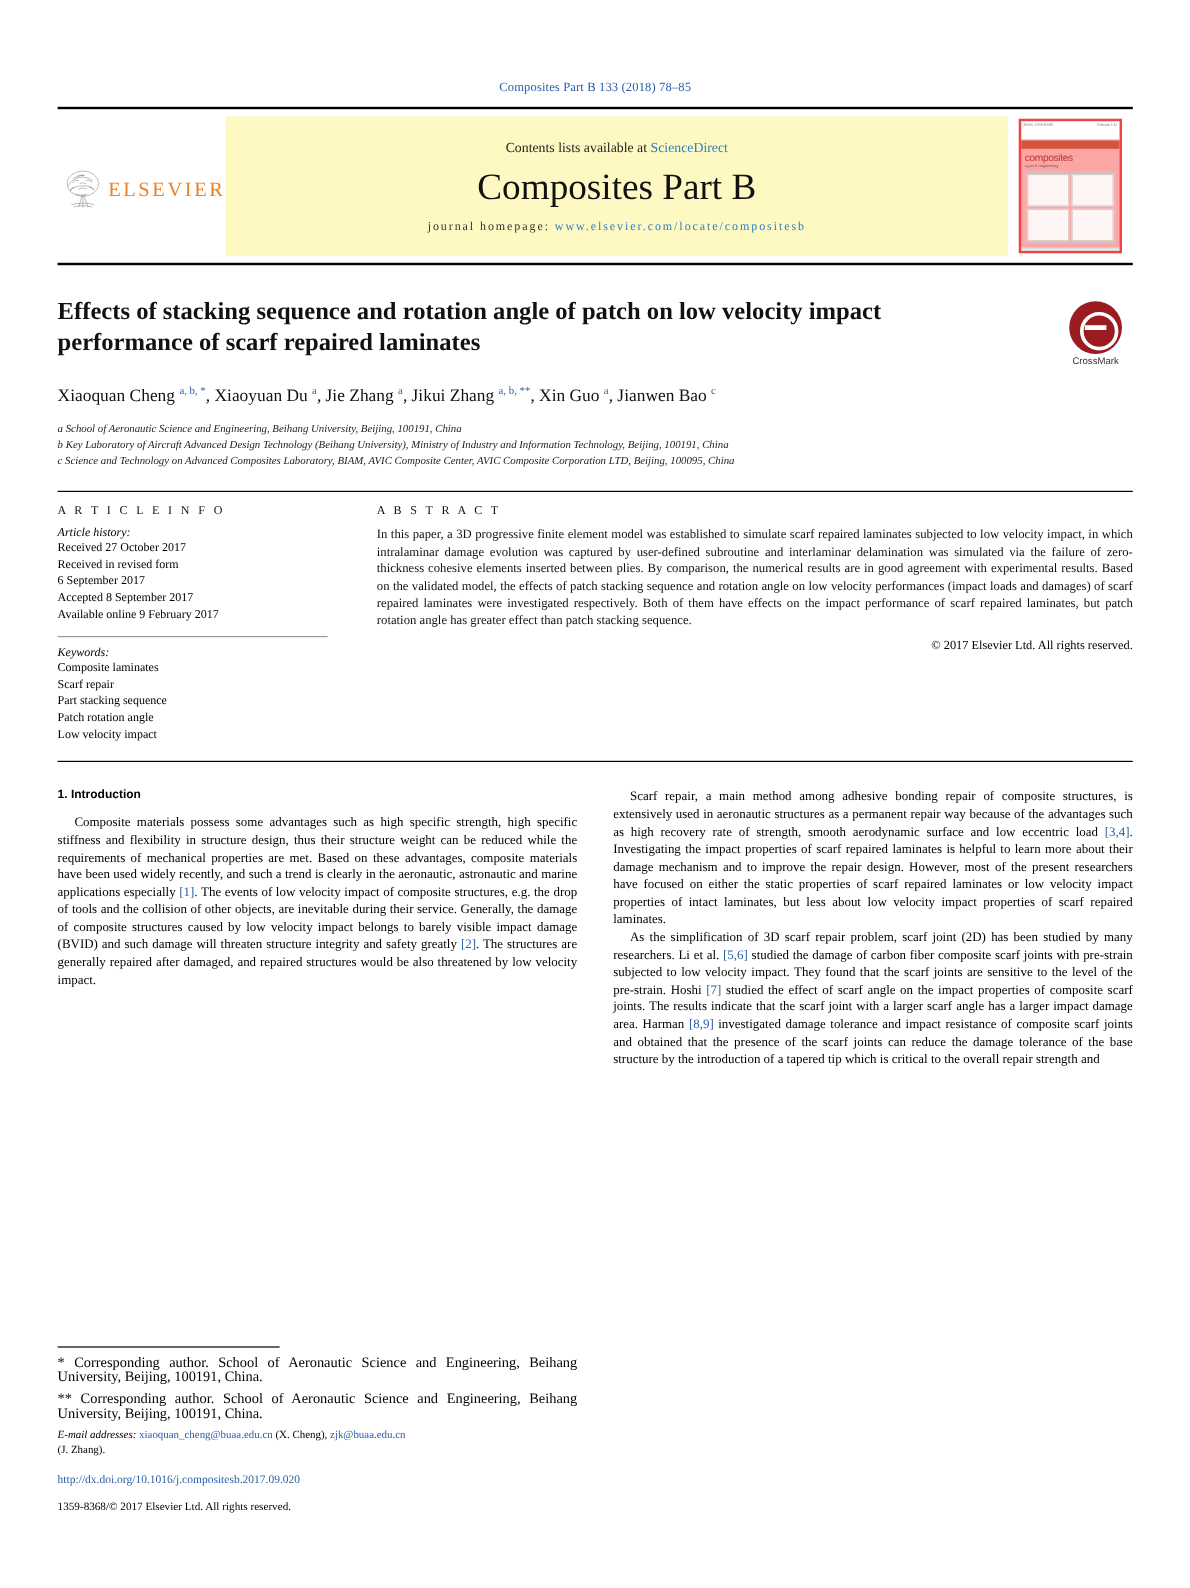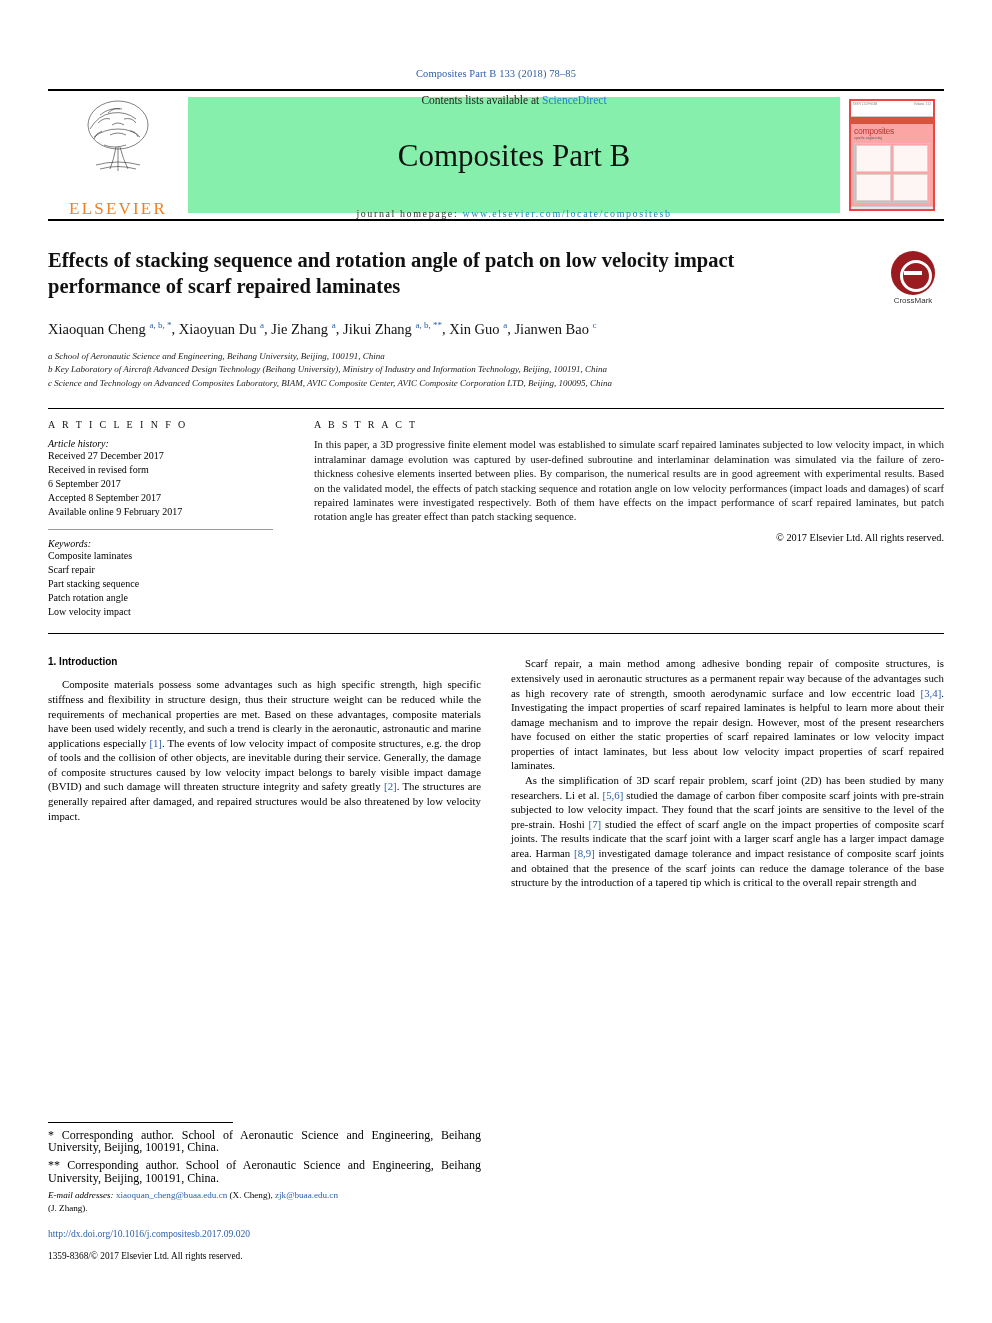--- a/index.html
+++ b/index.html
@@ -34,10 +34,9 @@
     font-weight:normal;margin-top:2px;
   }
   .center-cell{
-    flex:1;background:#86efac;margin:6px 0 6px 0;
+    flex:1;background:#fef9c3;margin:6px 0 6px 0;
     display:flex;flex-direction:column;align-items:center;justify-content:center;
     position:relative;
-    gap:24px;
   }
   .contents-line{font-size:11.5px;color:#222;margin-top:2px;}
   .contents-line .sd{color:#2b7fc4;}

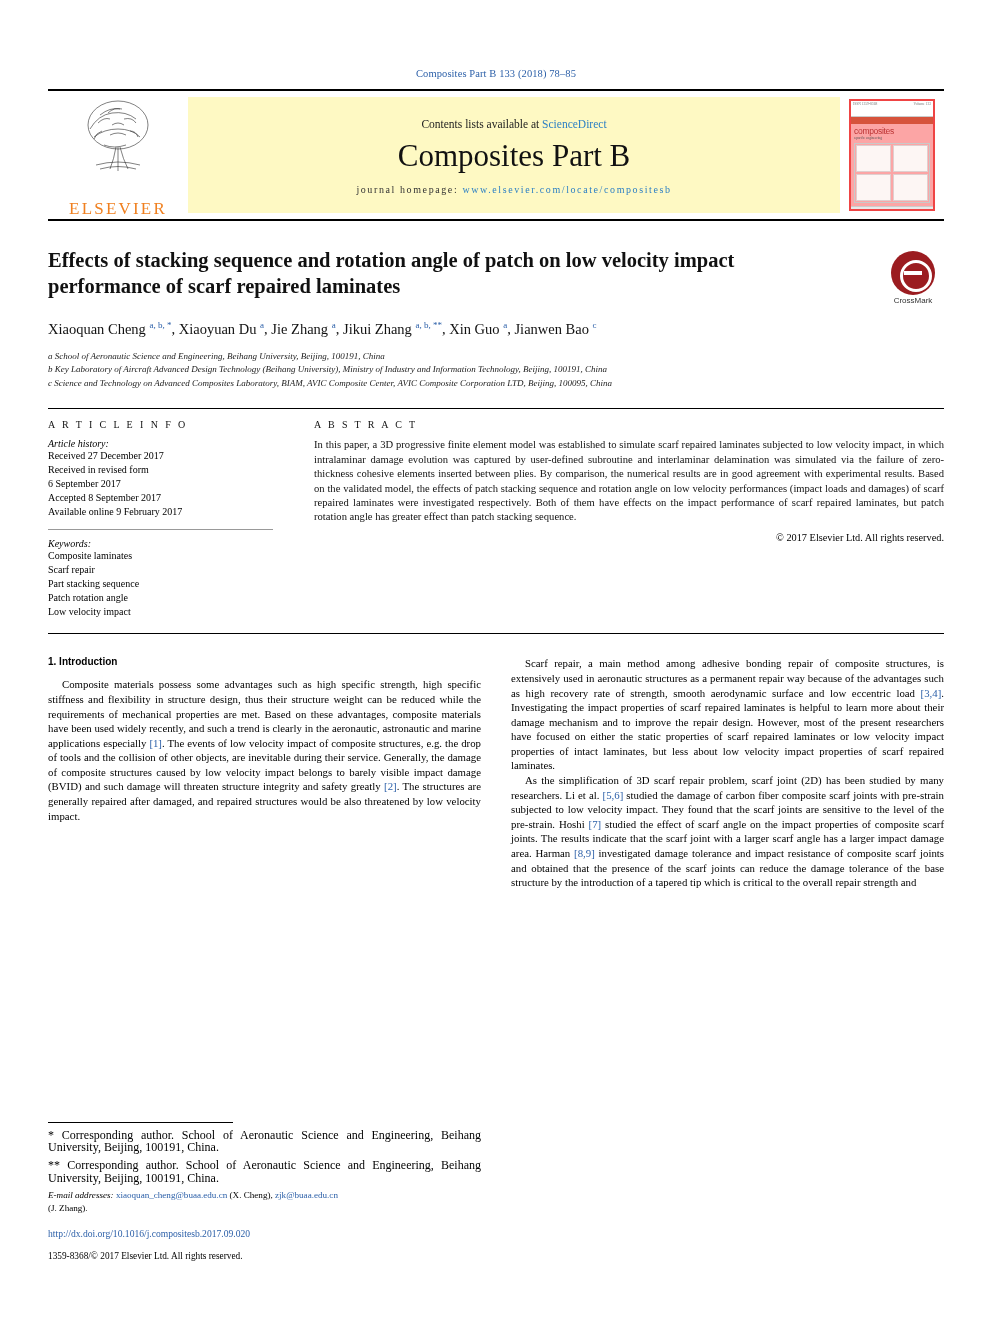--- a/index.html
+++ b/index.html
@@ -24,7 +24,7 @@
   }
   .elsevier-cell{
     width:140px;border-right:0px solid #fff;
-    display:flex;flex-direction:column;align-items:center;justify-content:space-between;
+    display:flex;flex-direction:row;align-items:center;justify-content:center;
     padding-top:4px;
   }
   .tree-svg{display:block;}

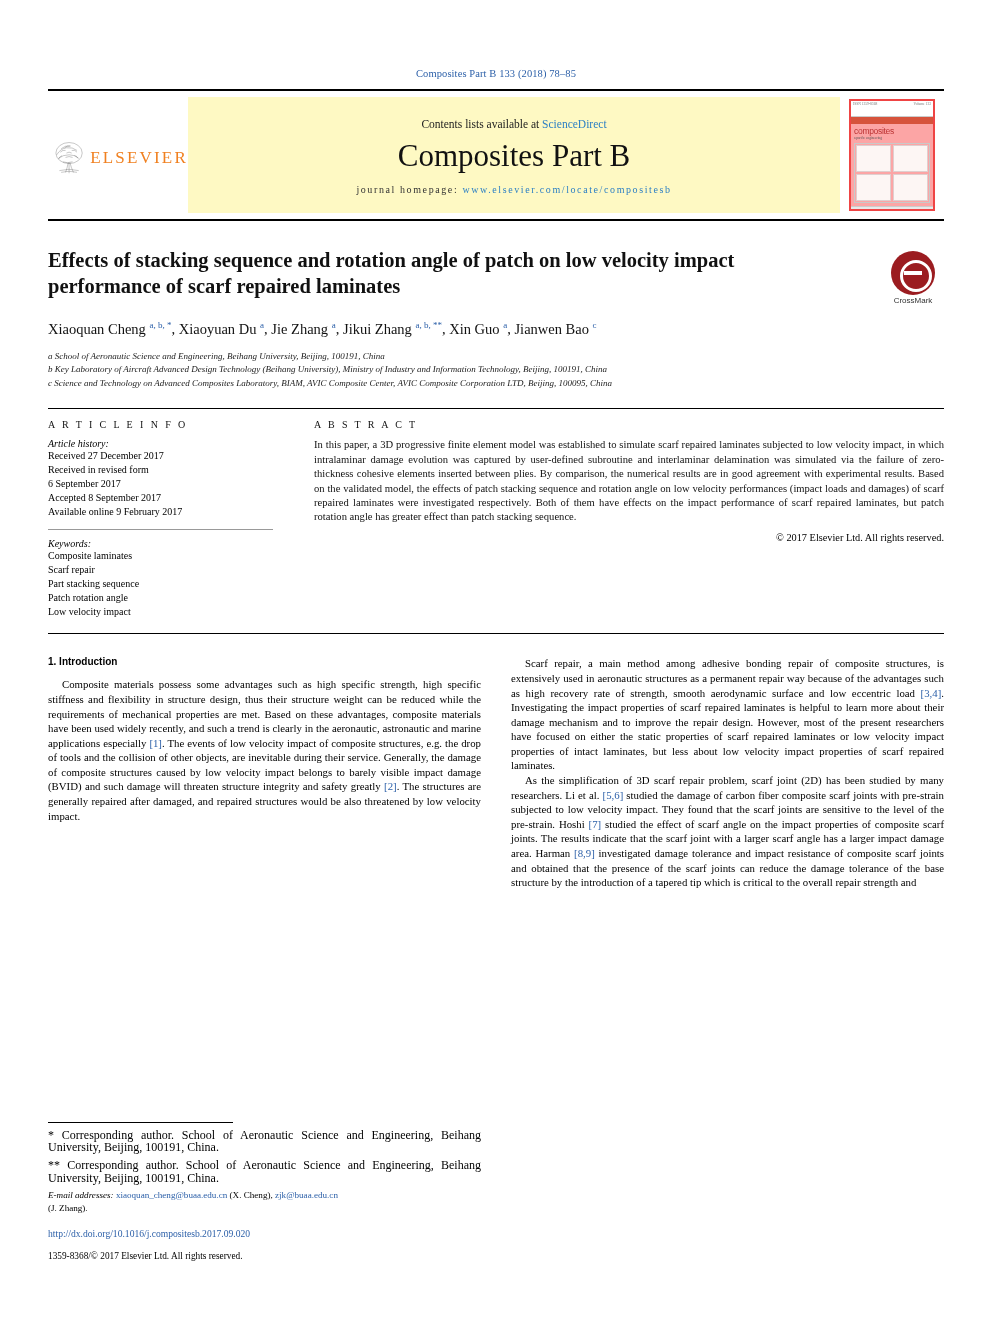--- a/index.html
+++ b/index.html
@@ -218,7 +218,7 @@
     <div class="col-info">
       <div class="sec-head">A R T I C L E   I N F O</div>
       <div class="info-sub">Article history:</div>
-      <div class="info-line">Received 27 December 2017</div>
+      <div class="info-line">Received 27 October 2017</div>
       <div class="info-line">Received in revised form</div>
       <div class="info-line">6 September 2017</div>
       <div class="info-line">Accepted 8 September 2017</div>

